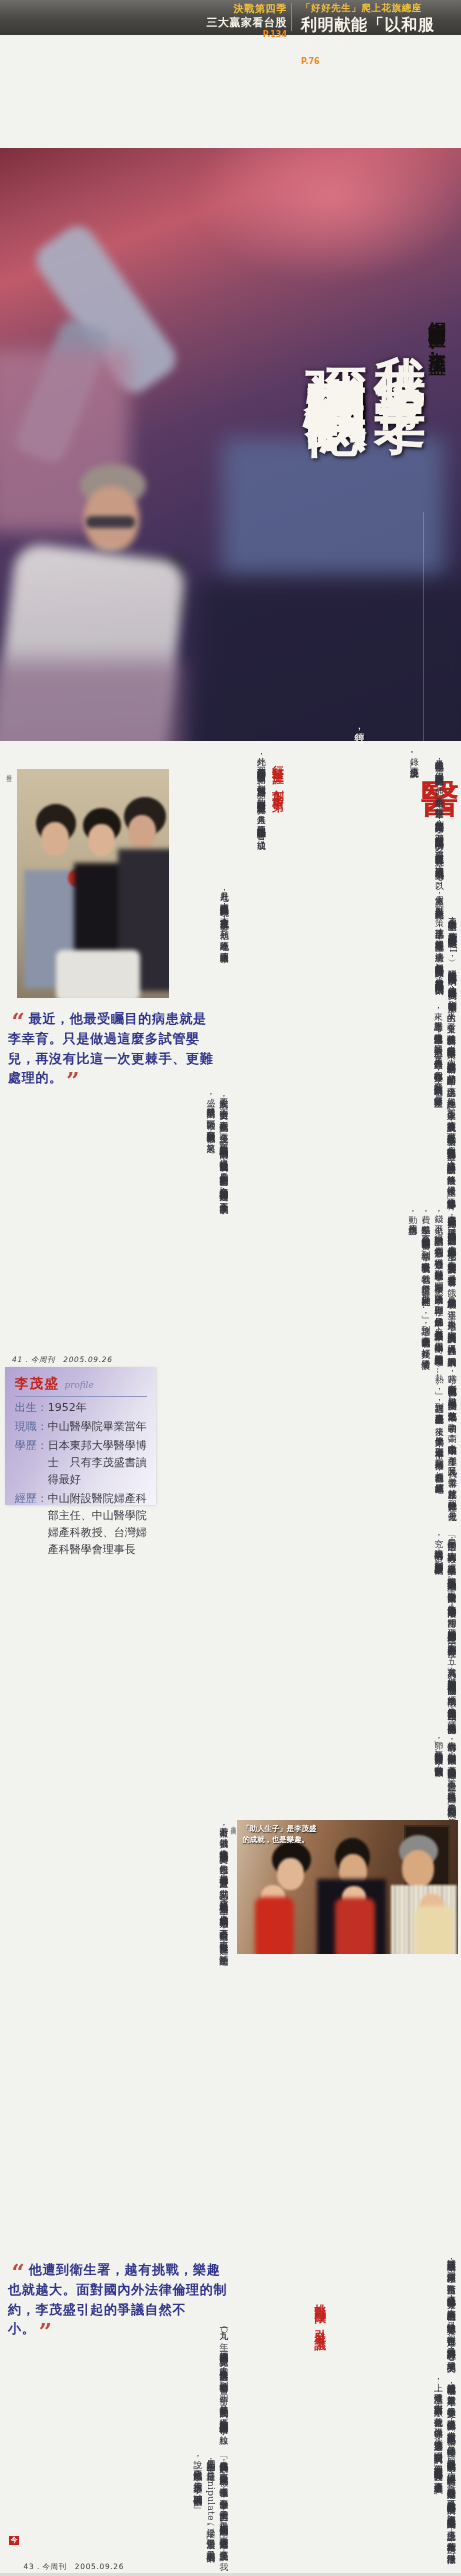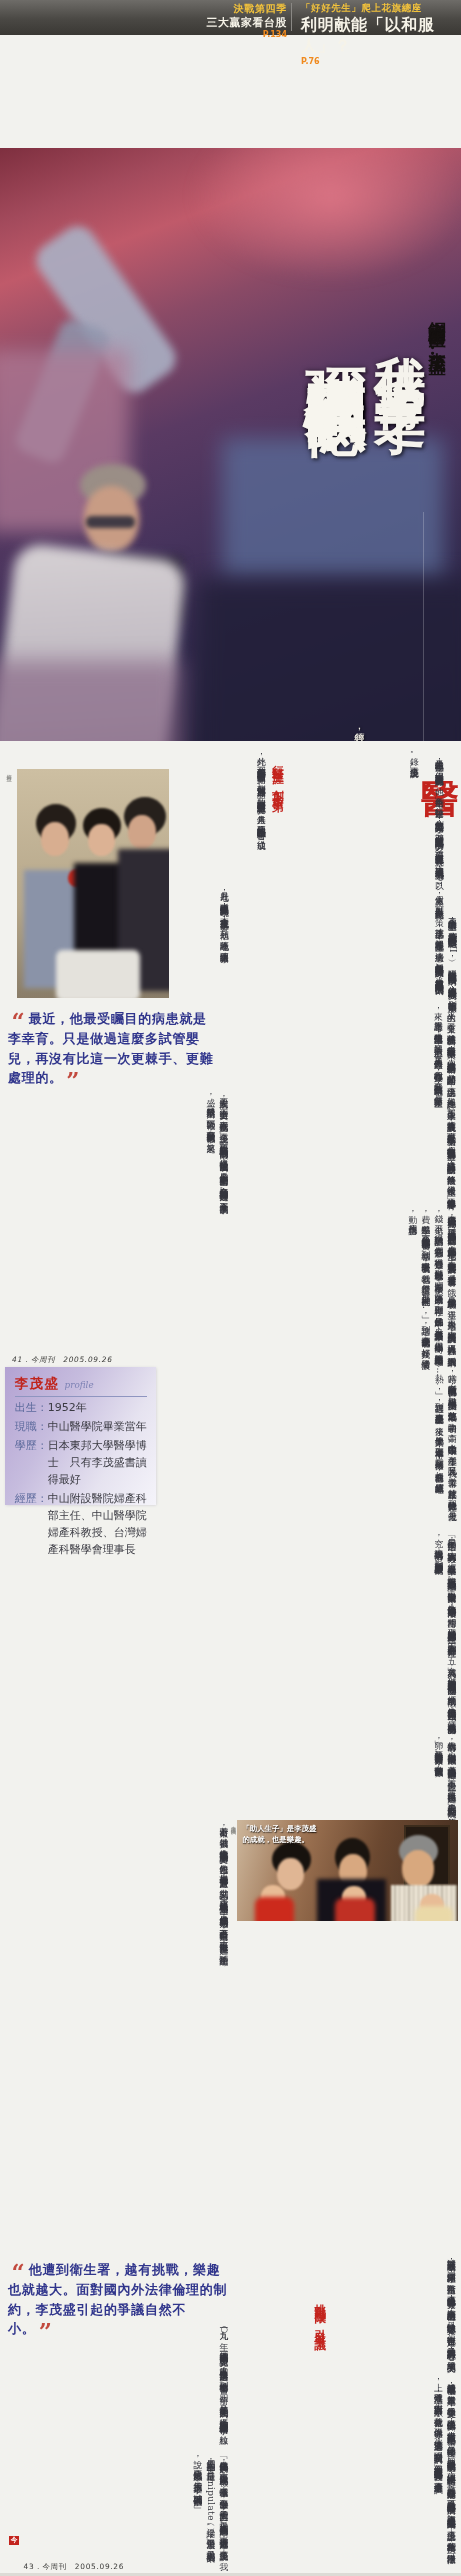--- a/index.html
+++ b/index.html
@@ -55,7 +55,7 @@
   
   .photo{position:absolute;overflow:hidden;}
   .p1{left:17px;top:769px;width:152px;height:229px;background:linear-gradient(#cdbfa2,#b6a78a 60%,#8a7d68);}
-  .p2{left:237px;top:1820px;width:221px;height:101px;
+  .p2{left:237px;top:1820px;width:221px;height:134px;
       background:linear-gradient(105deg,#cdb79c 0%,#9a7050 30%,#6b4830 60%,#3e2a1e 100%);}
   .p3{left:5.4px;top:1969px;width:453px;height:276px;
       background:linear-gradient(115deg,#b09a78 0%,#96805e 25%,#7a6448 55%,#5a4834 80%,#443626 100%);}

